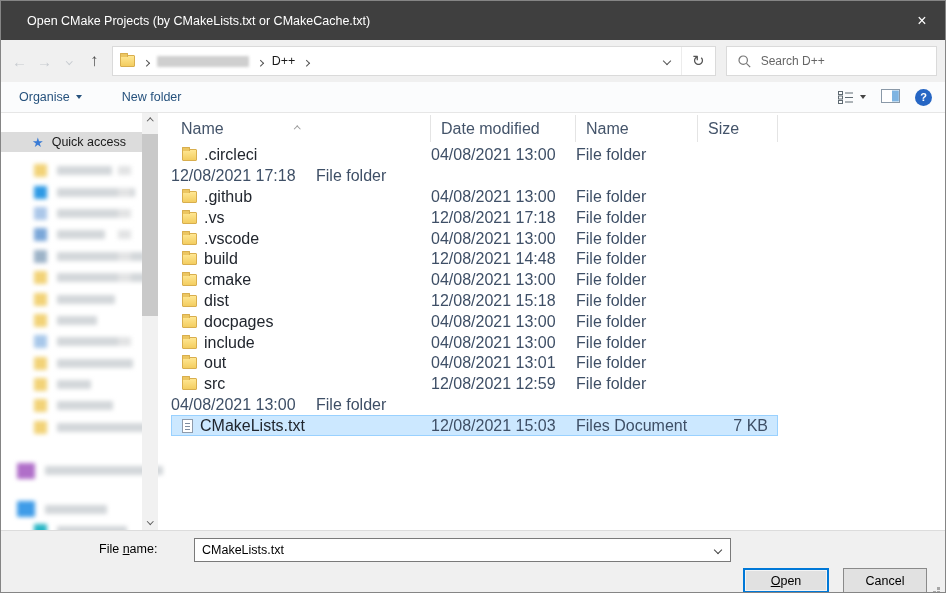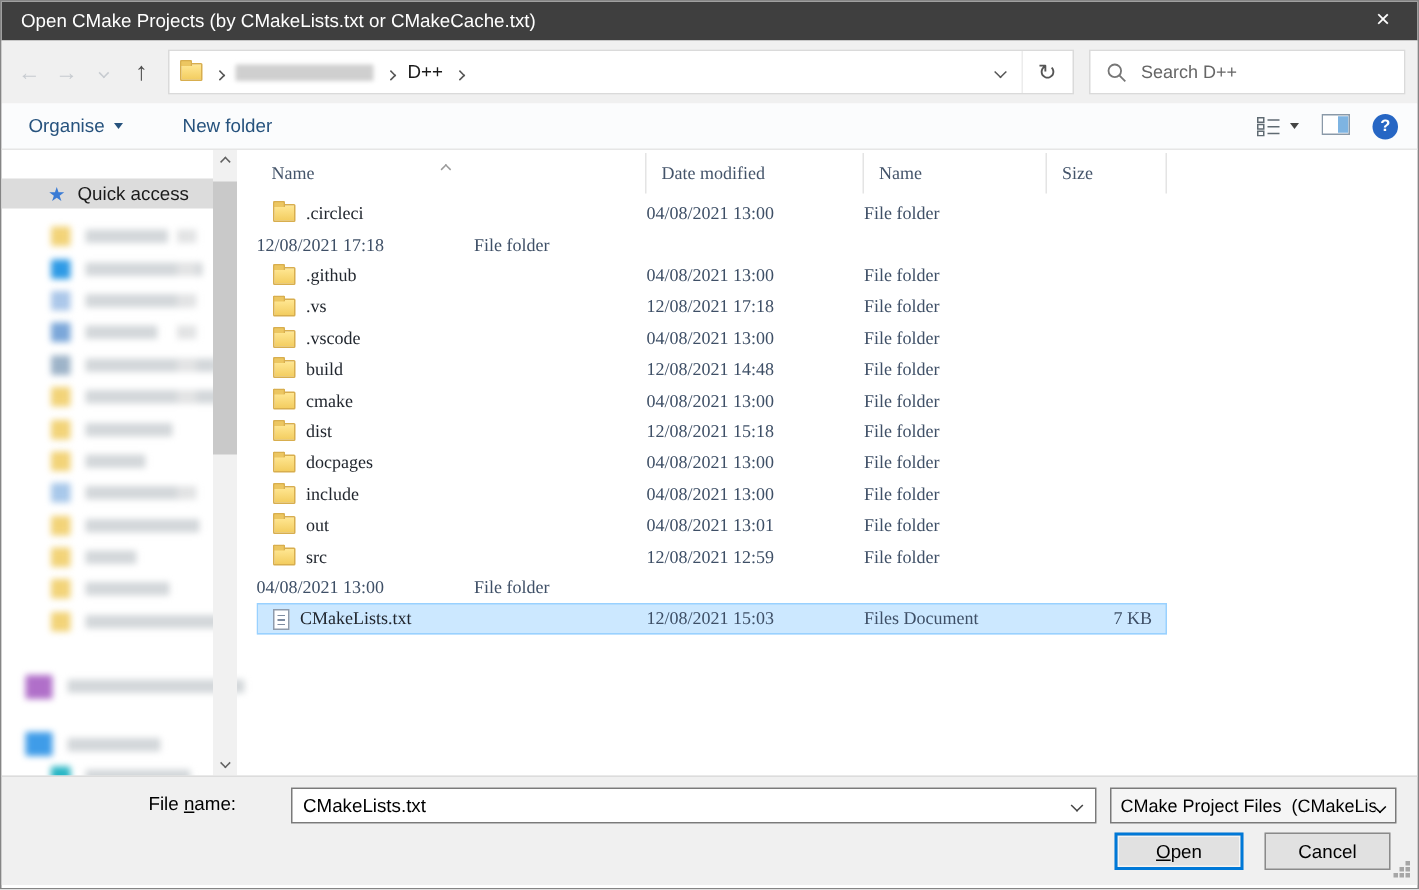--- a/index.html
+++ b/index.html
@@ -10,7 +10,7 @@
     background:#fff; border:1px solid #858585;
   }
   
-  .titlebar { height:26px; background:#3f3f3f; color:#fff; display:flex; align-items:center; padding-left:13px; font-size:12.5px; }
+  .titlebar { height:39px; background:#3f3f3f; color:#fff; display:flex; align-items:center; padding-left:26px; font-size:12.5px; }
   .close-btn { margin-left:auto; width:46px; height:30px; display:flex; align-items:center; justify-content:center; font-size:16px; color:#fff; cursor:default; }
   
   .navbar { height:42px; background:#f0f0f0; display:flex; align-items:center; padding:0 8px 0 6px; }

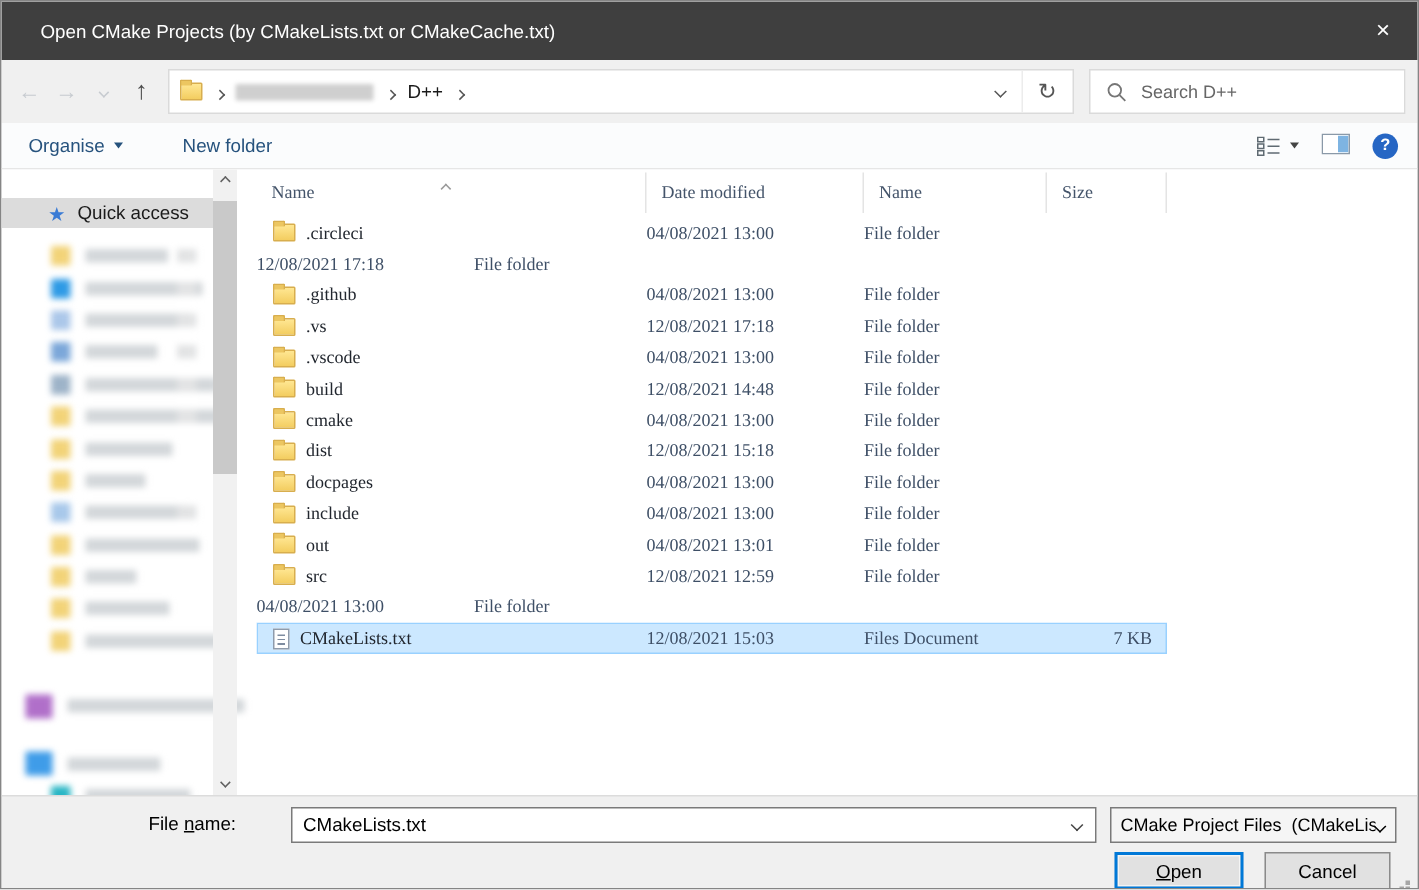--- a/index.html
+++ b/index.html
@@ -55,7 +55,7 @@
   .sb-arrow.up { top:0; } .sb-arrow.down { bottom:0; }
   .sb-thumb { position:absolute; left:0; top:21px; width:16px; height:182px; background:#c9c9c9; }
   
-  .filelist { flex:1; position:relative; font-size:12px;font-family:Liberation Serif, serif; }
+  .filelist { flex:1; position:relative; font-size:16px; }
   .lheader { display:flex; height:27px; margin-top:2px; color:#44546a; position:relative; }
   .hc { display:flex; align-items:center; padding-left:10px; border-right:1px solid #e4e4e4; position:relative; }
   .hc-name { width:260px; } .hc-date { width:145px; } .hc-type { width:122px; } .hc-size { width:80px; }

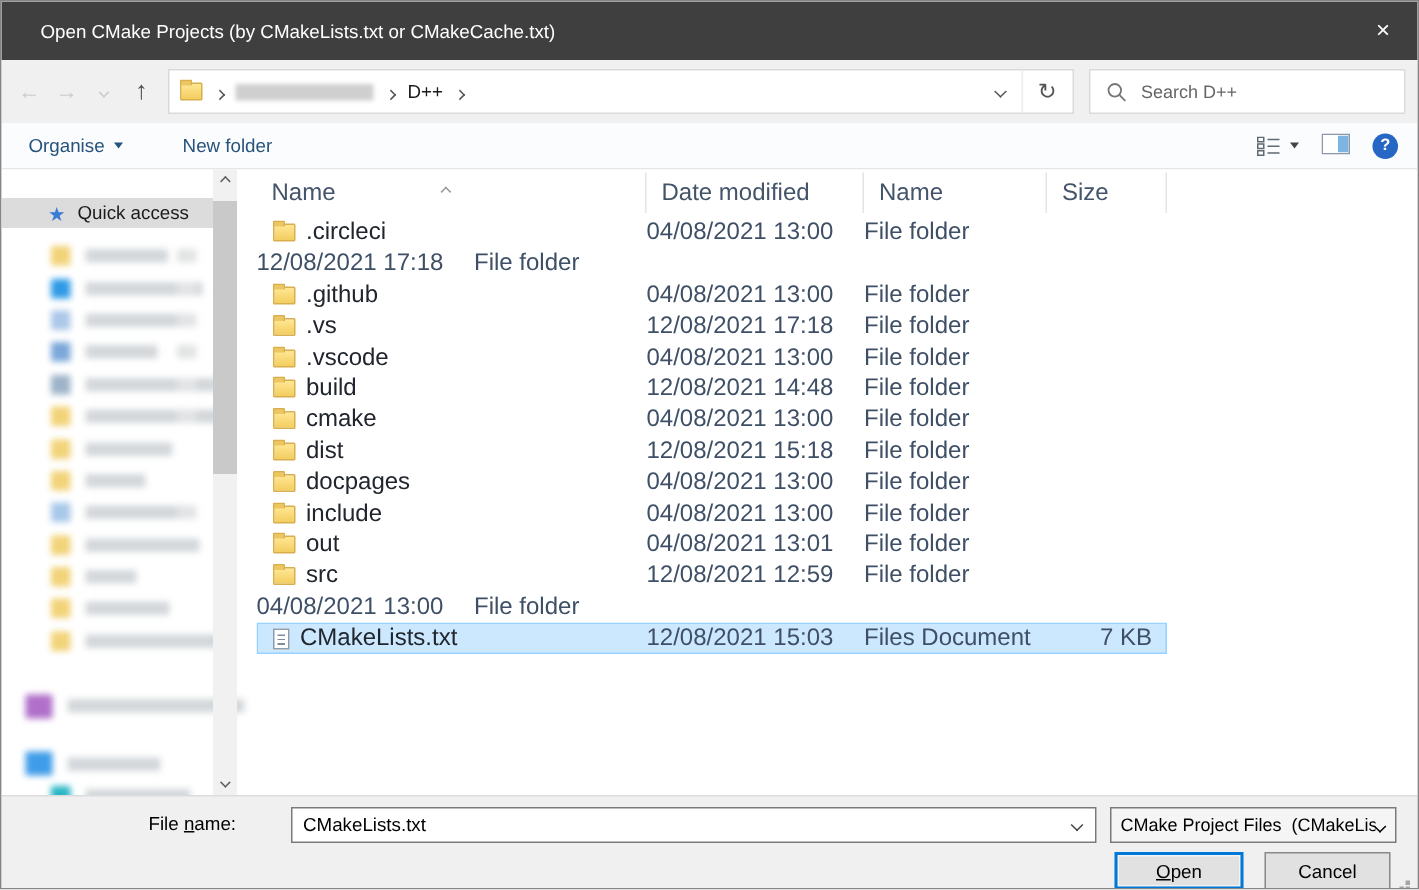--- a/index.html
+++ b/index.html
@@ -401,10 +401,6 @@
           <span class="chev d"></span>
         </span>
     </div>
-    <div class="ft-select">
-      <span class="ft-text">CMake Project Files  (CMakeLis</span>
-      <span><span class="chev d"></span></span>
-    </div>
     <div class="btn open">
         <span><u>O</u><span>pen</span></span>
       </div>

